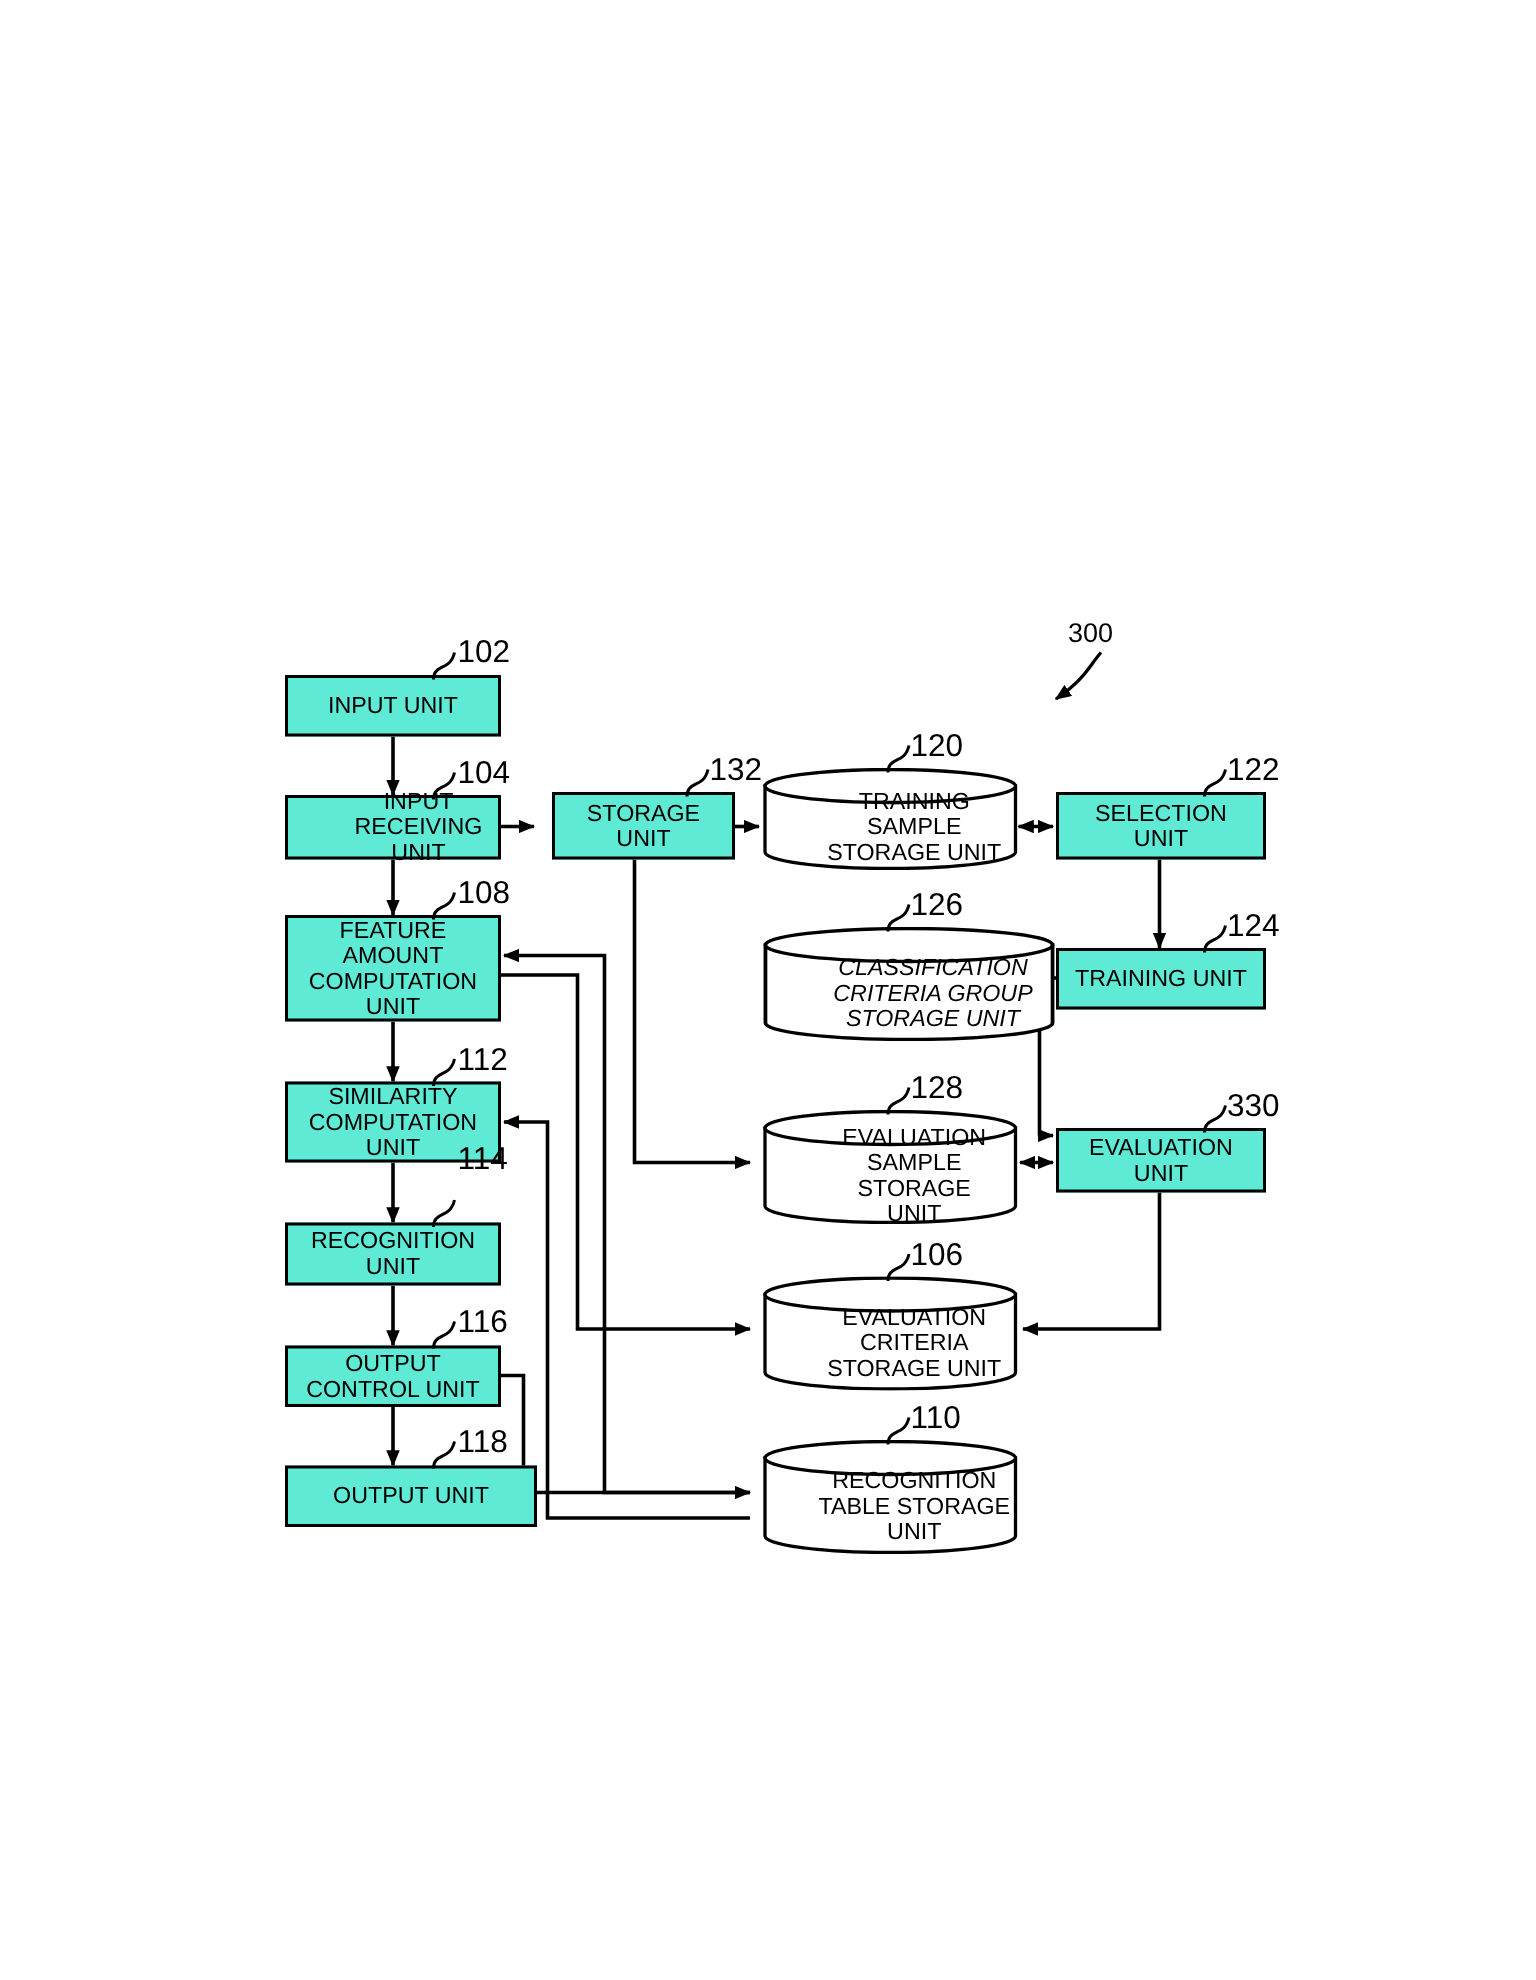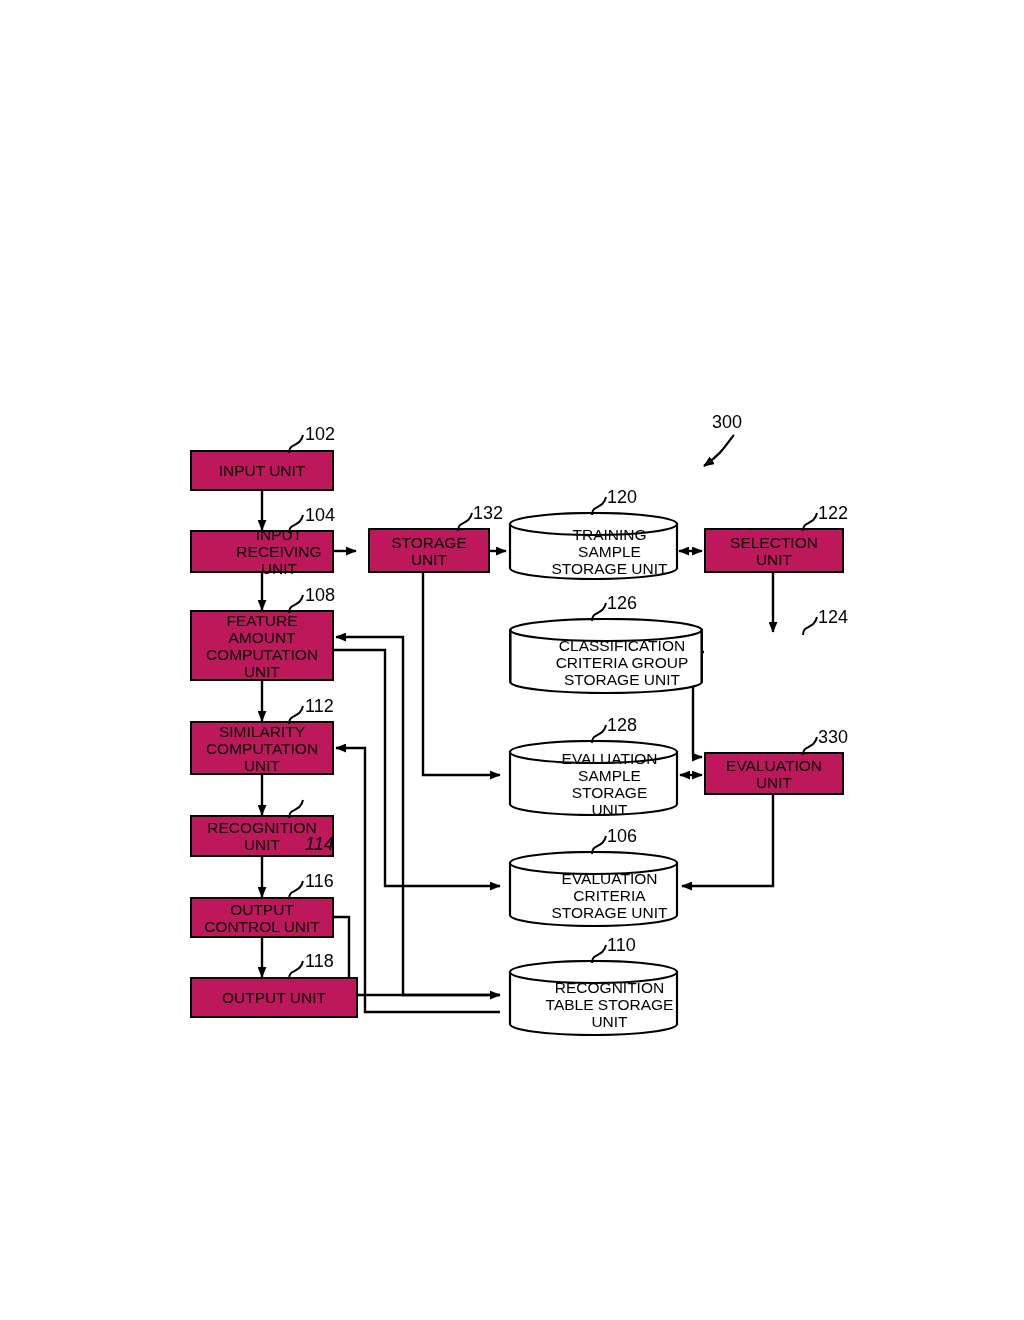--- a/index.html
+++ b/index.html
@@ -50,7 +50,7 @@
 
   
   .ref{
-    position:absolute;font-size:18px;line-height:21px;white-space:nowrap;
+    position:absolute;font-size:21px;line-height:21px;white-space:nowrap;
   }
   .reflead{position:absolute;}
 </style>

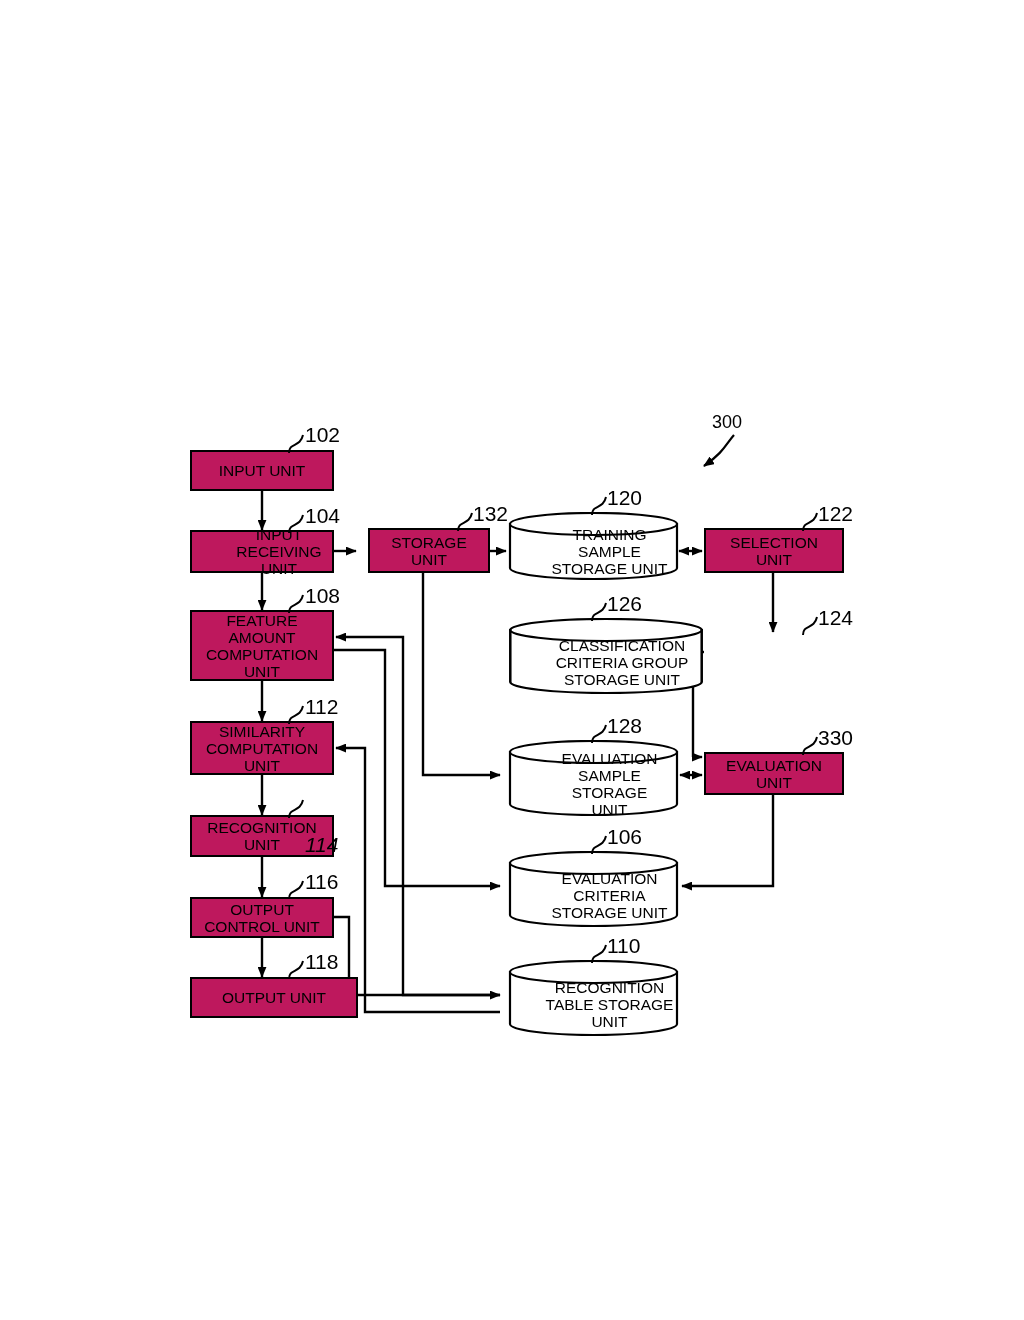--- a/index.html
+++ b/index.html
@@ -34,7 +34,7 @@
 
   
   .box{
-    position:absolute;border:2px solid #000;background:#be185d;
+    position:absolute;border:2px solid #000;background:#5eead4;
     display:flex;align-items:center;justify-content:center;
     text-align:center;font-size:15.5px;line-height:17px;
     box-sizing:border-box;padding:1px 2px;

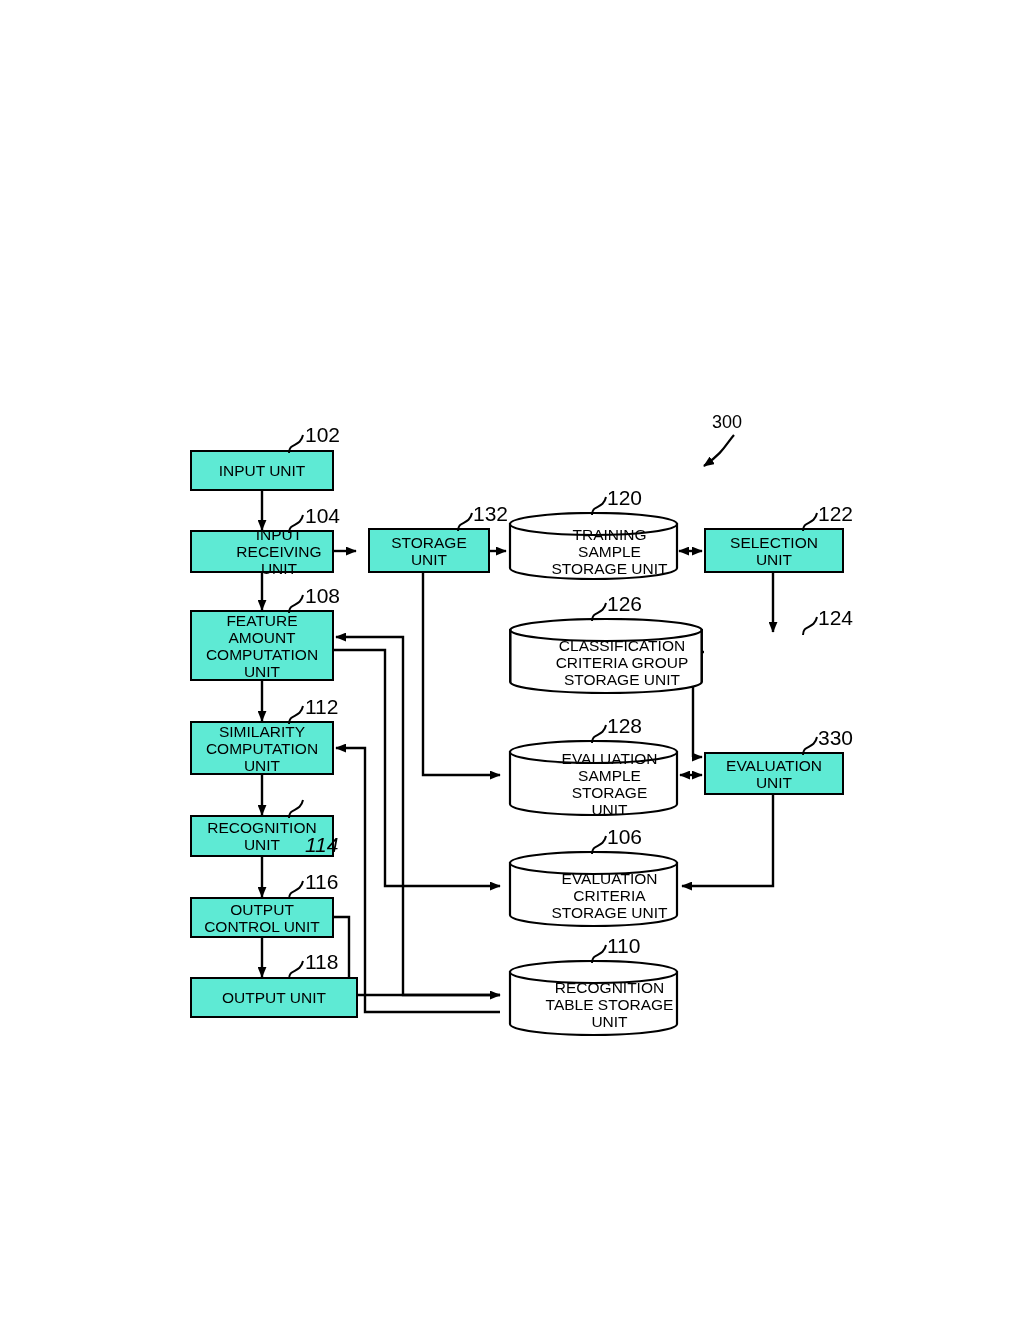--- a/index.html
+++ b/index.html
@@ -202,7 +202,7 @@
     <path d="M3,21 C3,10 14,16 17,3" stroke="#000" stroke-width="2" fill="none"></path>
   </svg>
 
-  <div class="cyl" style="left:508px;top:618px;width:196px;height:76px;">
+  <div class="cyl" style="left:508px;top:618px;width:196px;height:76px;font-style:italic;">
     <svg class="cyl-svg" viewBox="0 0 171 76" preserveAspectRatio="none">
       <path d="M2,12 L2,64 A83.5,11 0 0 0 169,64 L169,12 Z" fill="#fff" stroke="#000" stroke-width="2.2"></path>
       <ellipse cx="85.5" cy="12" rx="83.5" ry="11" fill="#fff" stroke="#000" stroke-width="2.2"></ellipse>

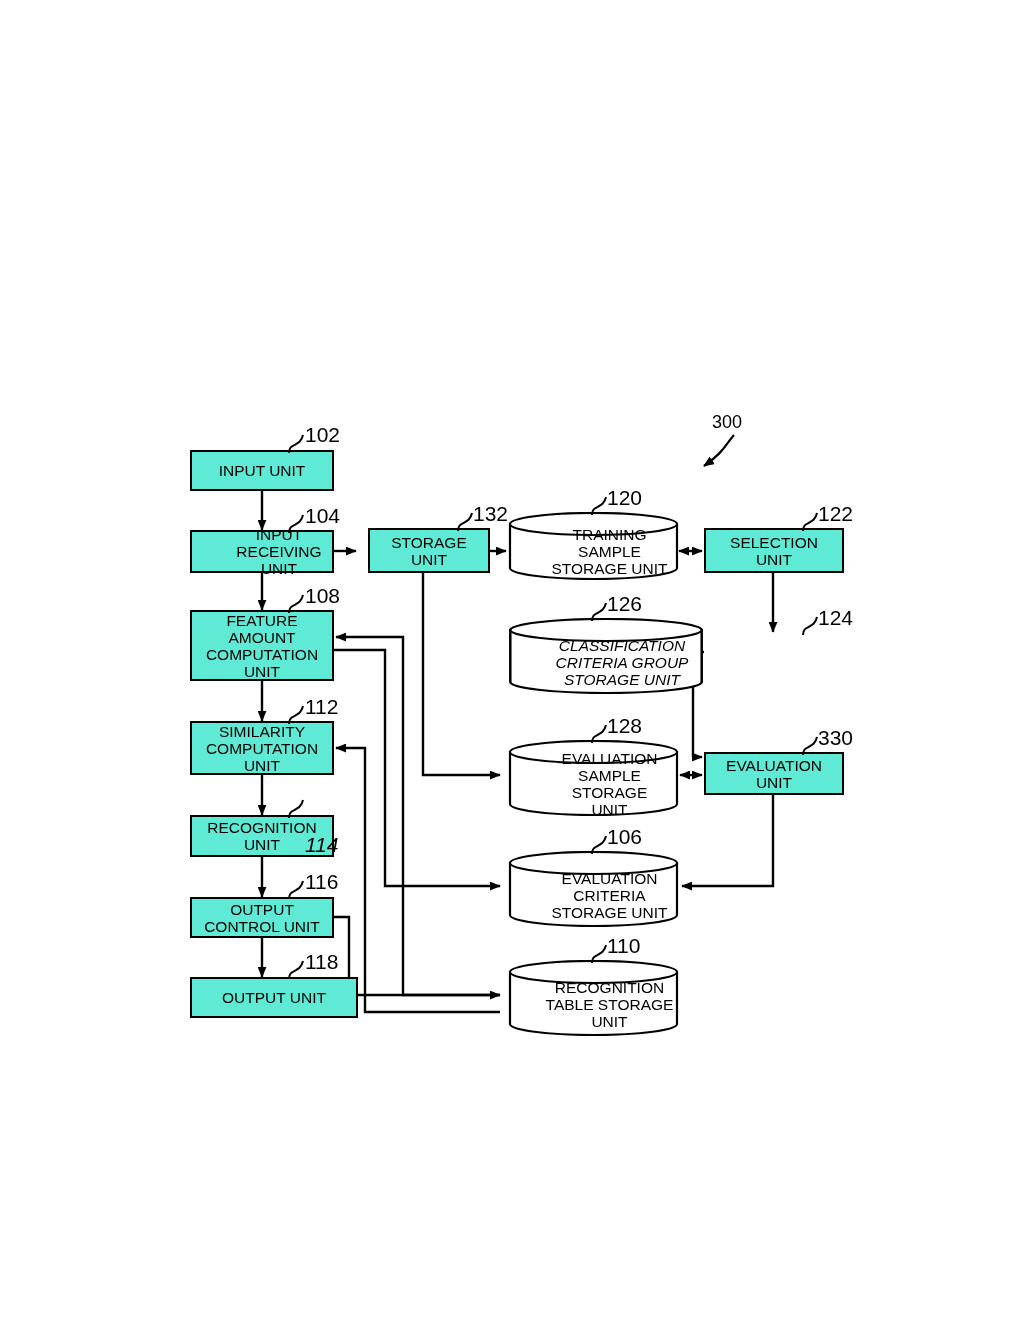--- a/index.html
+++ b/index.html
@@ -267,6 +267,9 @@
     <path d="M3,21 C3,10 14,16 17,3" stroke="#000" stroke-width="2" fill="none"></path>
   </svg>
 
+  <div class="box" style="left:704px;top:632px;width:140px;height:41px;">
+    <span>TRAINING UNIT</span>
+  </div>
   <div class="ref" style="left:818px;top:607px;">124</div>
   <svg class="reflead" style="left:800px;top:614px;width:24px;height:24px;" viewBox="0 0 24 24">
     <path d="M3,21 C3,10 14,16 17,3" stroke="#000" stroke-width="2" fill="none"></path>

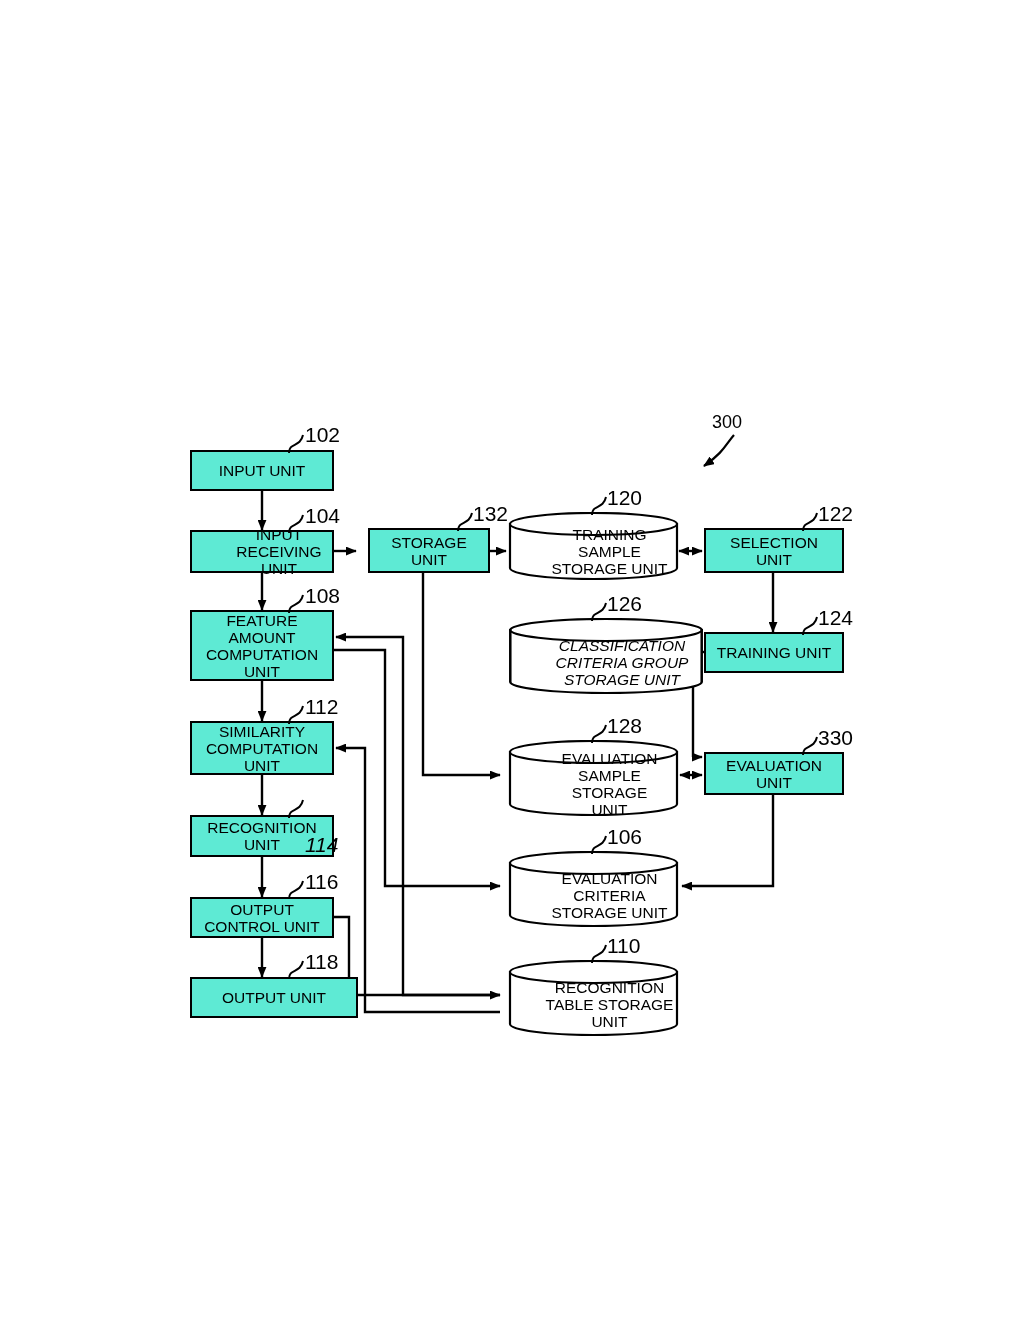--- a/index.html
+++ b/index.html
@@ -158,7 +158,7 @@
     <span style="white-space:pre-line">RECOGNITION
 UNIT</span>
   </div>
-  <div class="ref" style="left:305px;top:834px;font-style:italic;">114</div>
+  <div class="ref" style="left:305px;top:762px;">114</div>
   <svg class="reflead" style="left:286px;top:797px;width:24px;height:24px;" viewBox="0 0 24 24">
     <path d="M3,21 C3,10 14,16 17,3" stroke="#000" stroke-width="2" fill="none"></path>
   </svg>

